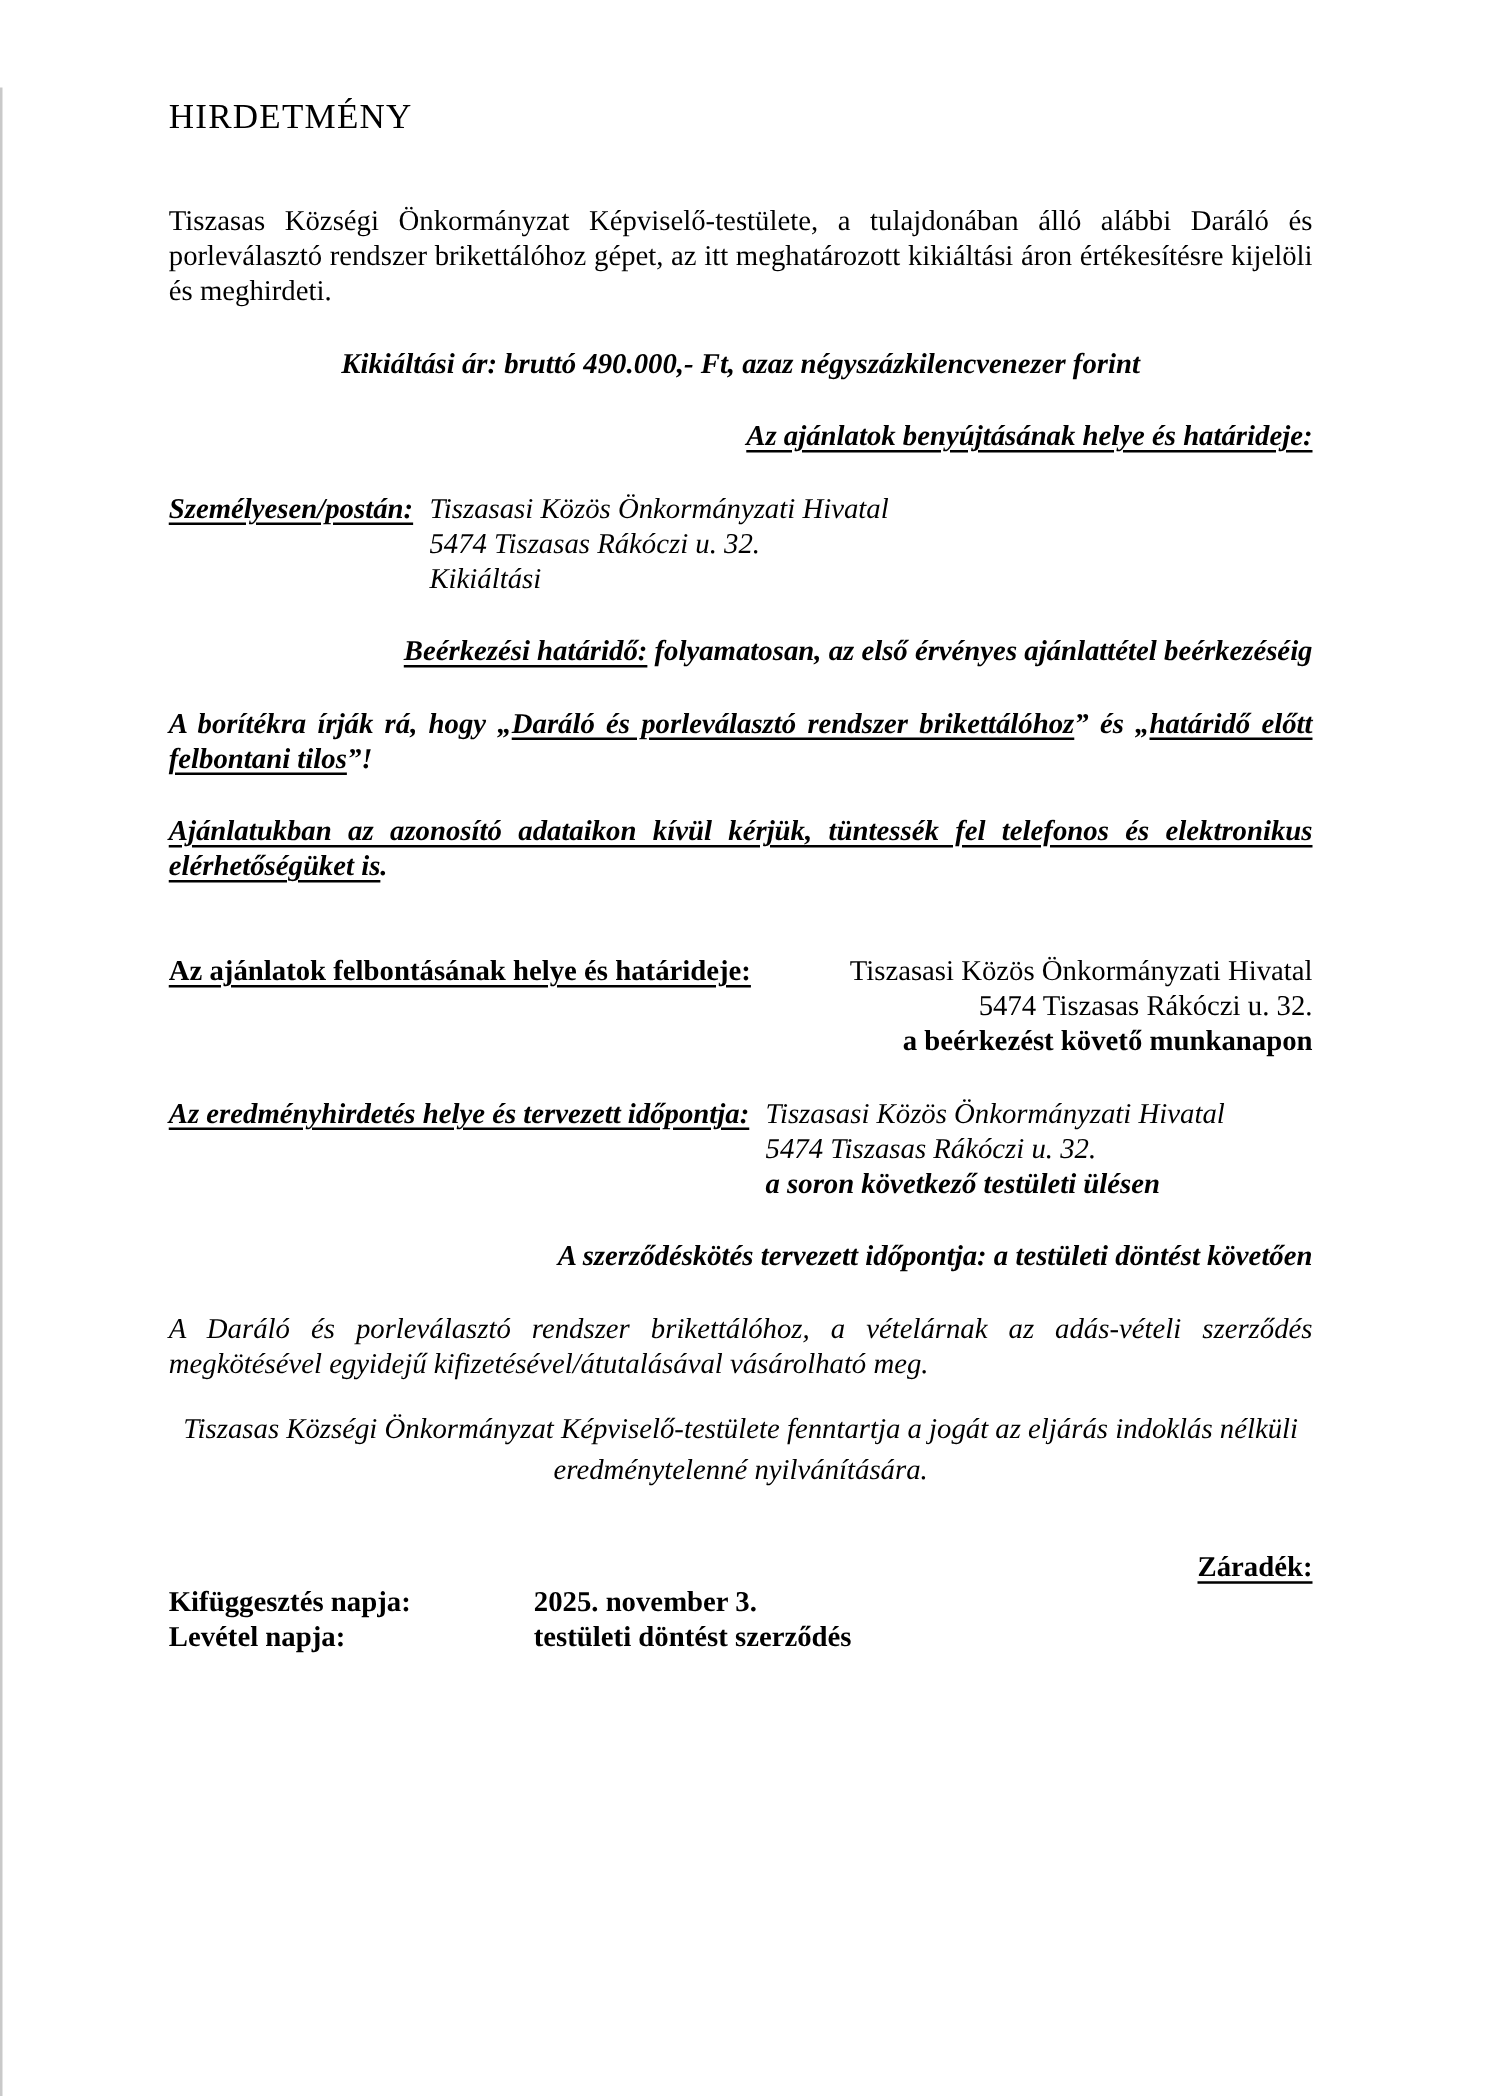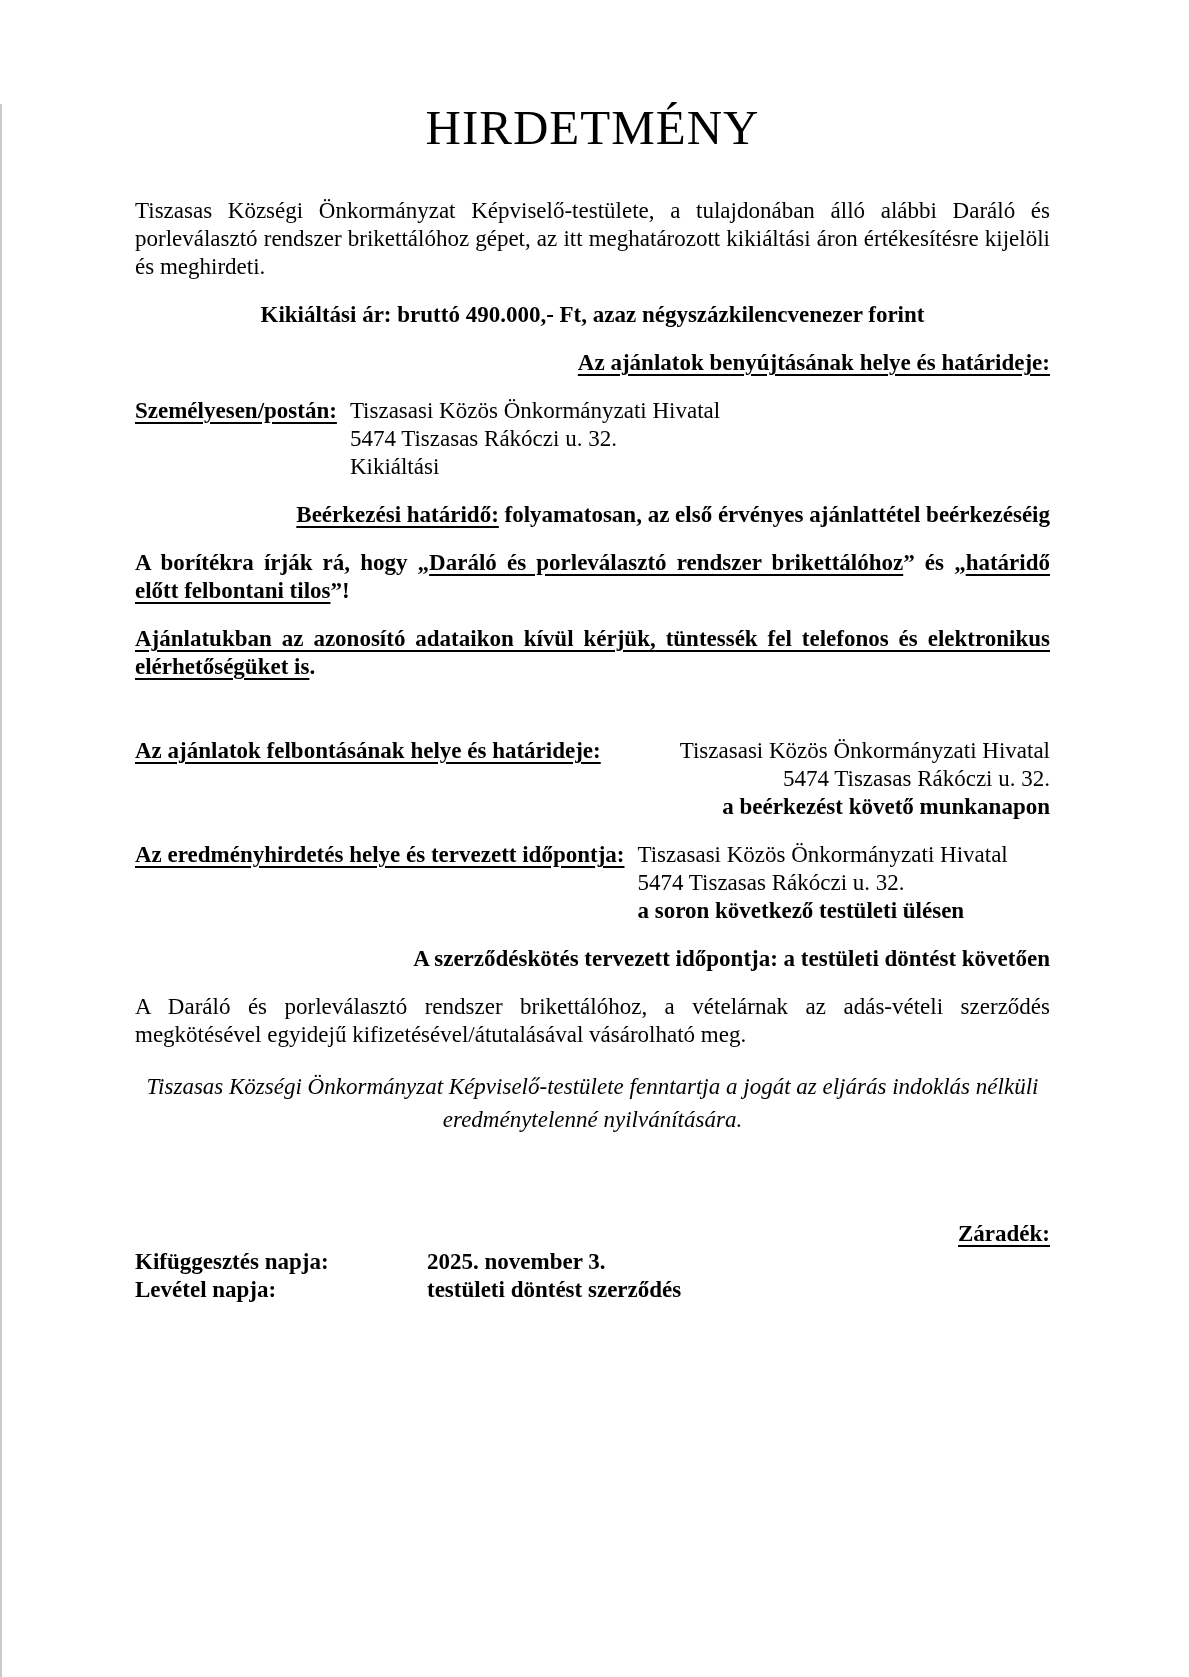--- a/index.html
+++ b/index.html
@@ -18,11 +18,11 @@
   }
   .title {
     font-weight: normal;
-    font-size: 49px;
+    font-size: 28px;
     line-height: 47px;
     letter-spacing: 1px;
-    text-align: center;
-    margin: 104px 0 0 0;
+    text-align: left;
+    margin: 70px 0 0 0;
   }
   p { margin: 0; text-align: right; }
   .just { text-align: justify; }

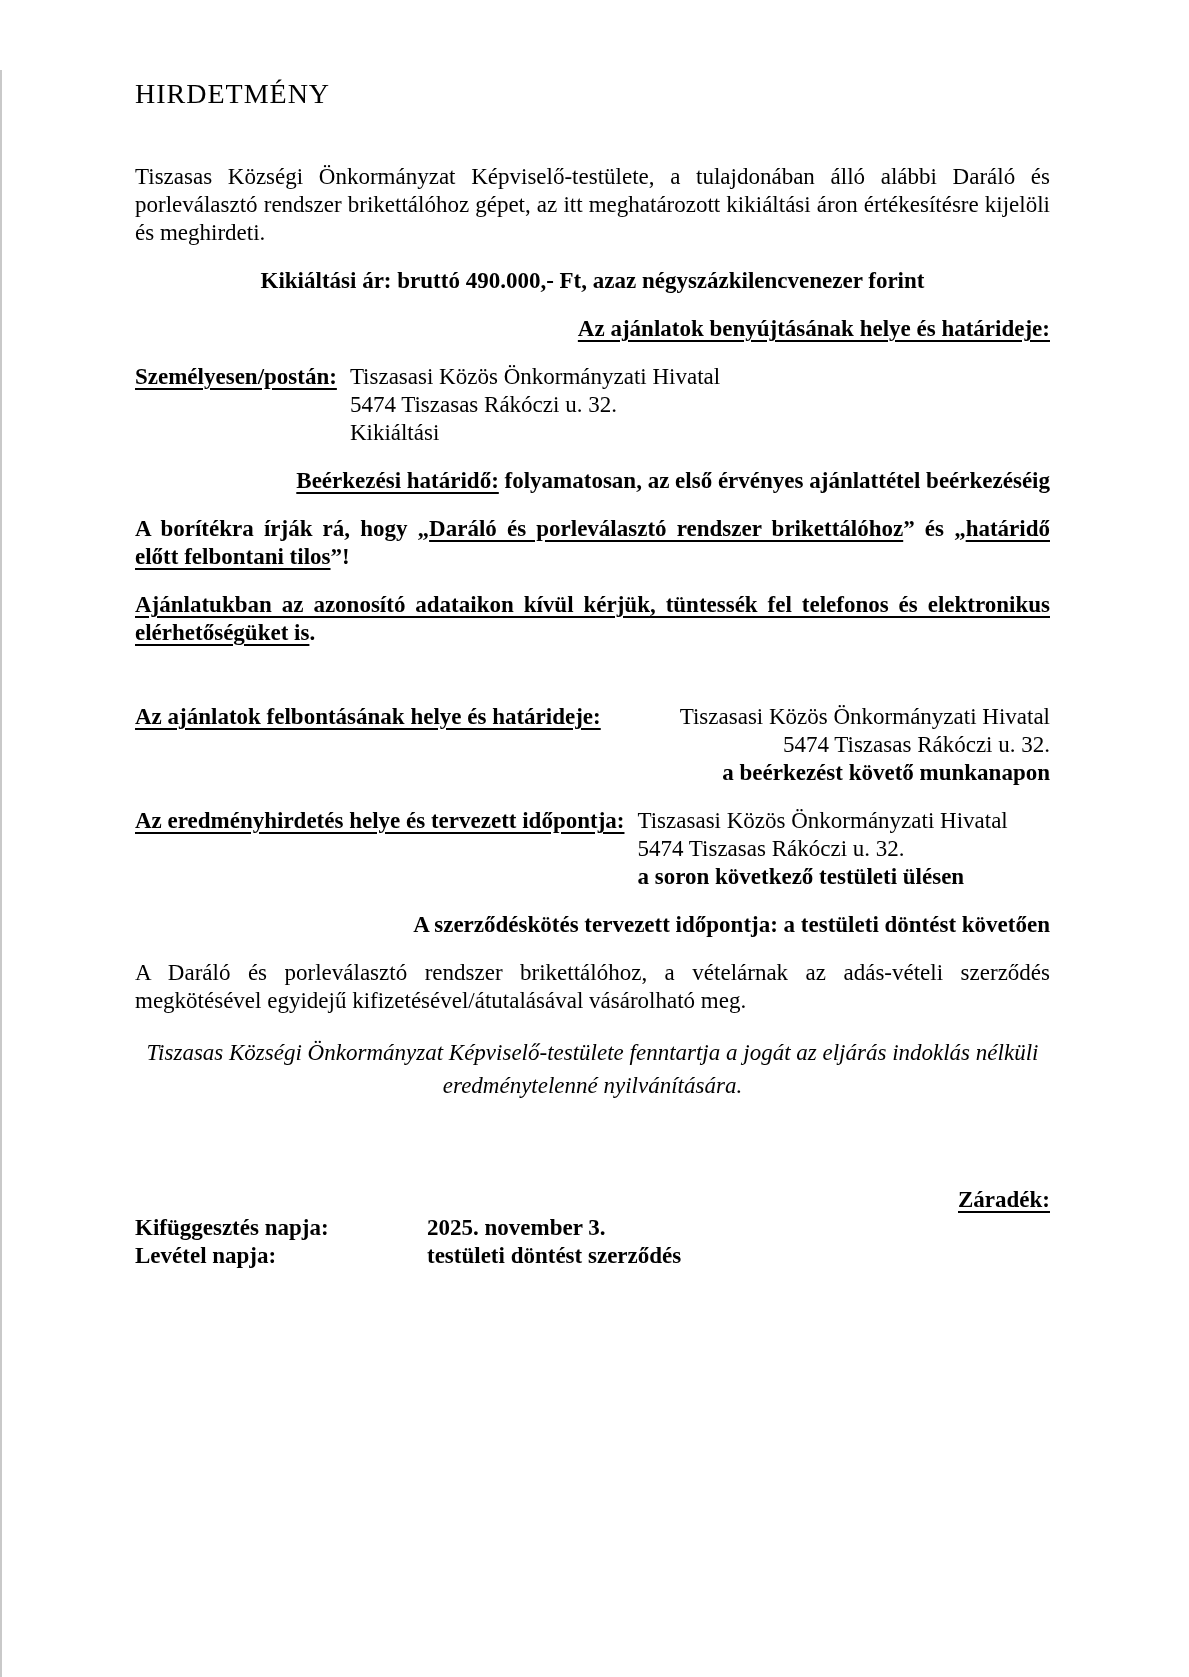--- a/index.html
+++ b/index.html
@@ -35,7 +35,7 @@
     text-underline-offset: 4px;
   }
   .mt-intro   { margin-top: 46px; }
-  .mt-std     { margin-top: 20px; }
+  .mt-std     { margin-top: 30px; font-style: italic; }
   .mt-big     { margin-top: 56px; text-align: right; }
   .mt-disc    { margin-top: 21px; }
   .mt-close   { margin-top: 84px; }

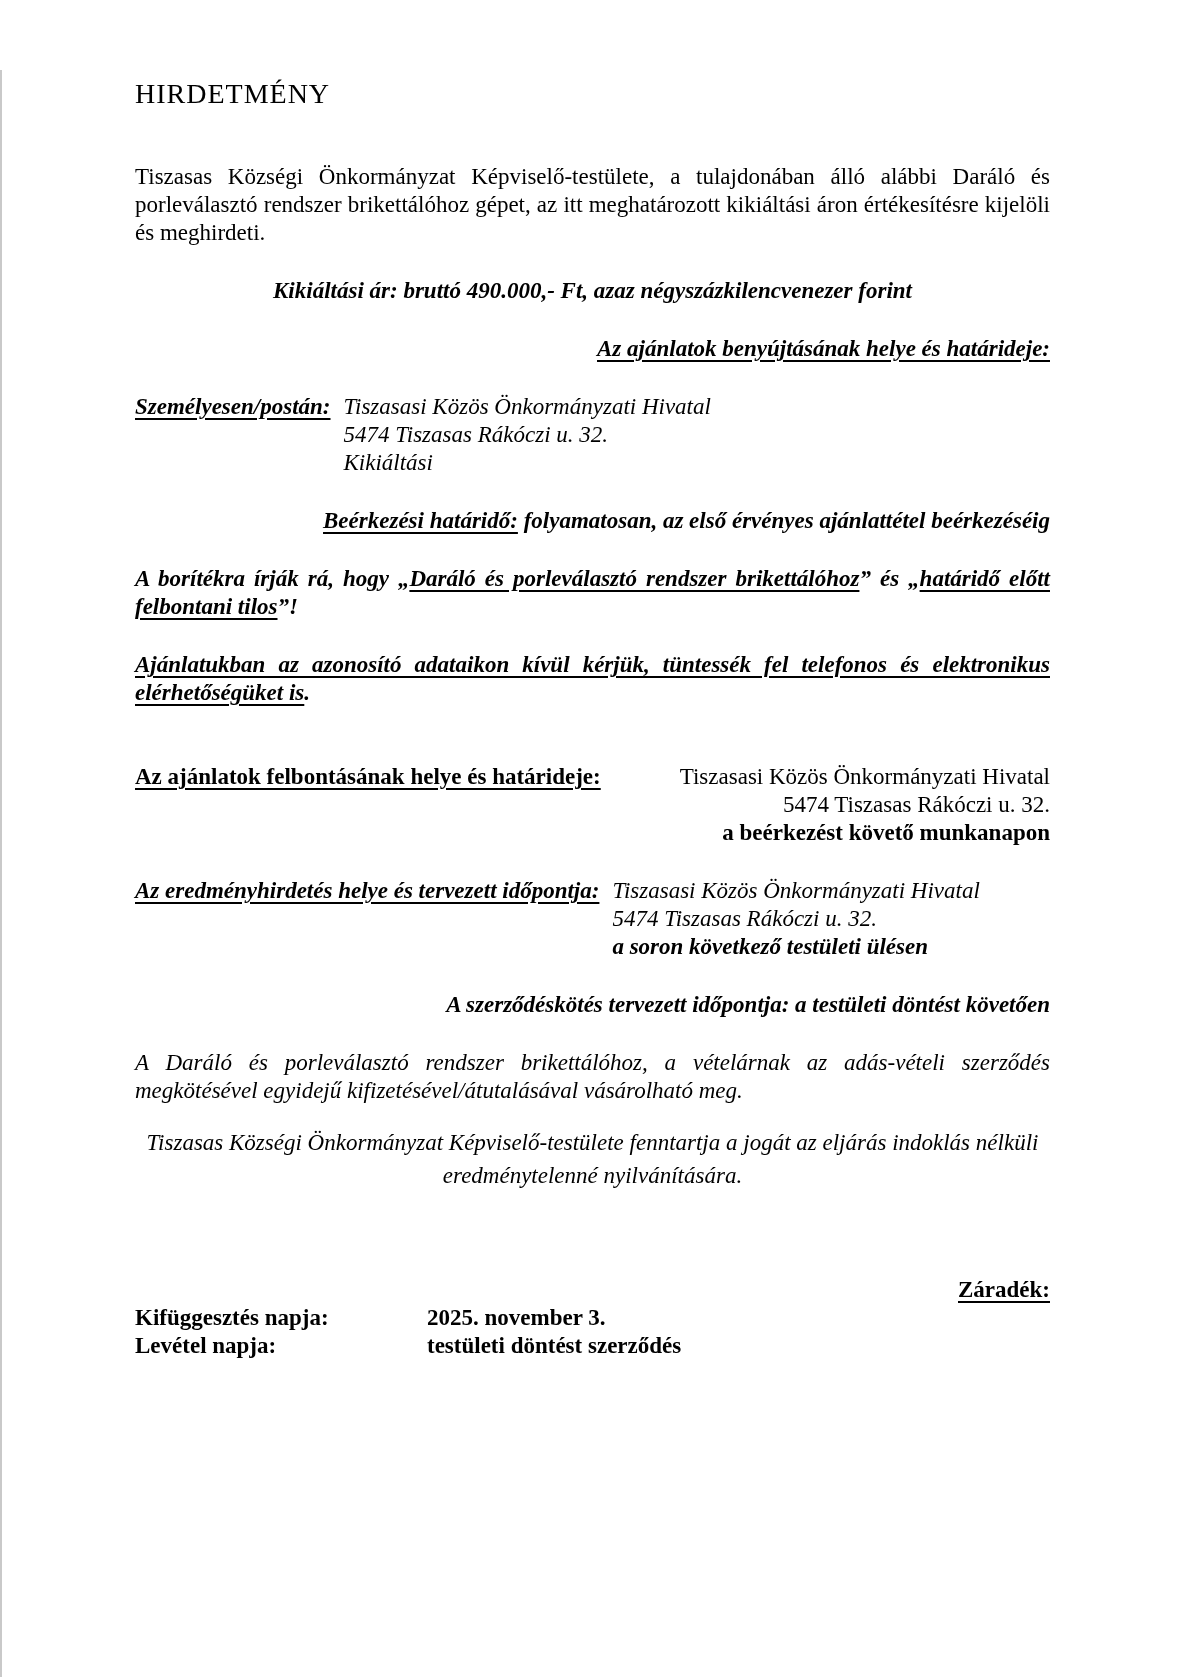--- a/index.html
+++ b/index.html
@@ -38,7 +38,7 @@
   .mt-std     { margin-top: 30px; font-style: italic; }
   .mt-big     { margin-top: 56px; text-align: right; }
   .mt-disc    { margin-top: 21px; }
-  .mt-close   { margin-top: 84px; }
+  .mt-close   { margin-top: 48px; }
   .hang { display: flex; align-items: flex-start; }
   .hang-label { flex-shrink: 0; white-space: nowrap; margin-right: 13px; }
   .hang-val { flex: 1 1 auto; }

